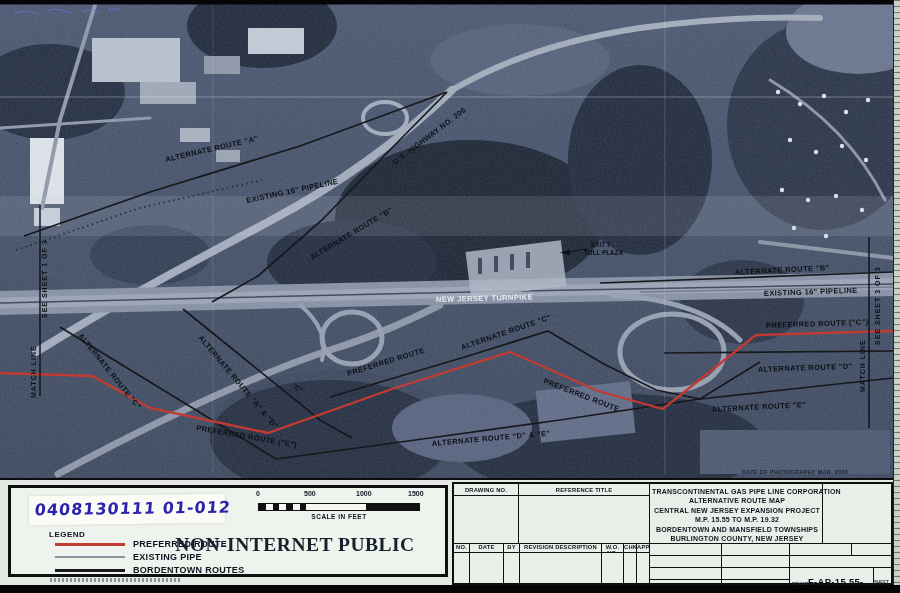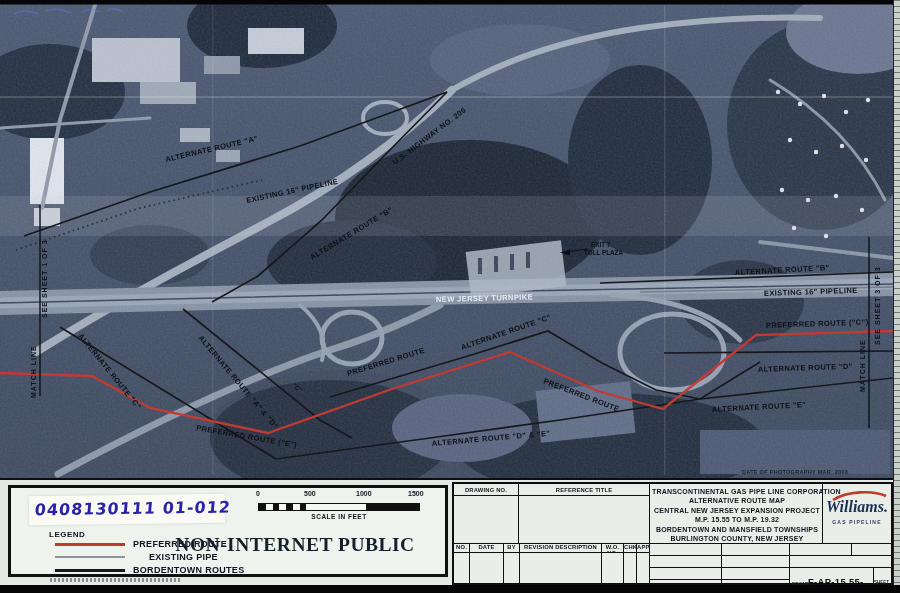--- a/index.html
+++ b/index.html
@@ -285,13 +285,6 @@
         <div>BURLINGTON COUNTY, NEW JERSEY</div>
       </div>
       <div class="cell" style="left:369px;top:0;width:68px;height:60px;border-right:none;"></div>
-      <div class="logo">
-        <svg width="60" height="12" style="position:absolute;left:6px;top:6px;">
-          <path d="M4,10 C18,1 44,0 57,6" stroke="#c0392b" stroke-width="2.6" fill="none"></path>
-        </svg>
-        <div class="wname">Williams.</div>
-        <div class="wsub">GAS PIPELINE</div>
-      </div>
 
       <div class="cell" style="left:196px;top:60px;width:72px;height:12px;padding:2px 0 0 3px;">
         <span class="lbl">DRAWN BY:</span>

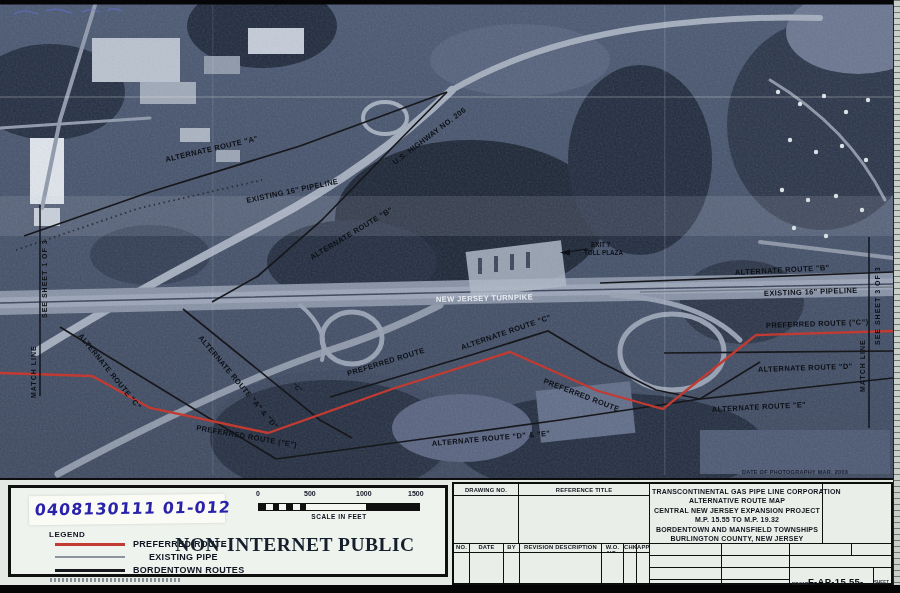--- a/index.html
+++ b/index.html
@@ -225,7 +225,7 @@
         <div class="lg-line sw-red"></div>
         <div class="lg-label">PREFERRED ROUTE</div>
       </div>
-      <div class="lg-row" style="top:63px;gap:16px;">
+      <div class="lg-row" style="top:63px;">
         <div class="lg-line sw-gray"></div>
         <div class="lg-label">EXISTING PIPE</div>
       </div>

